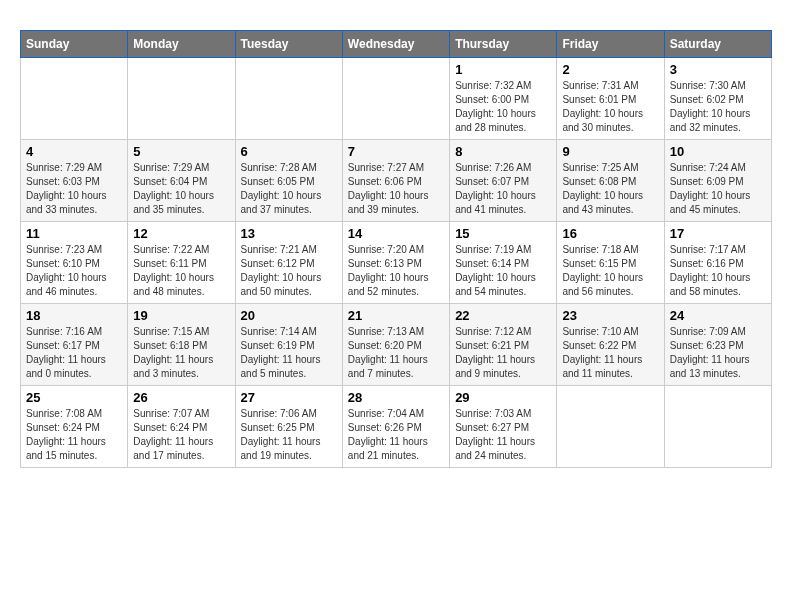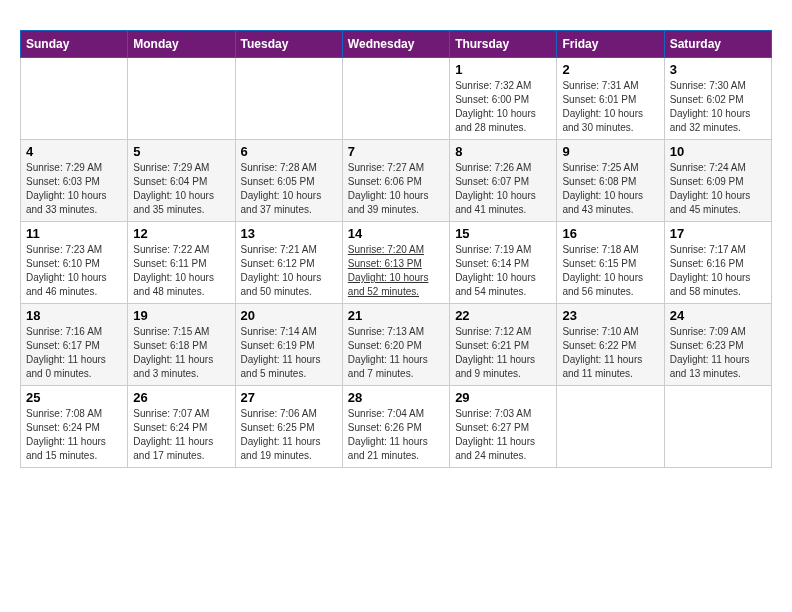--- a/index.html
+++ b/index.html
@@ -53,7 +53,7 @@
       font-size: 11px;
     }
     thead tr th {
-      background-color: #701a75;
+      background-color: #737373;
       color: #fff;
       text-align: left;
       padding: 6px 5px;

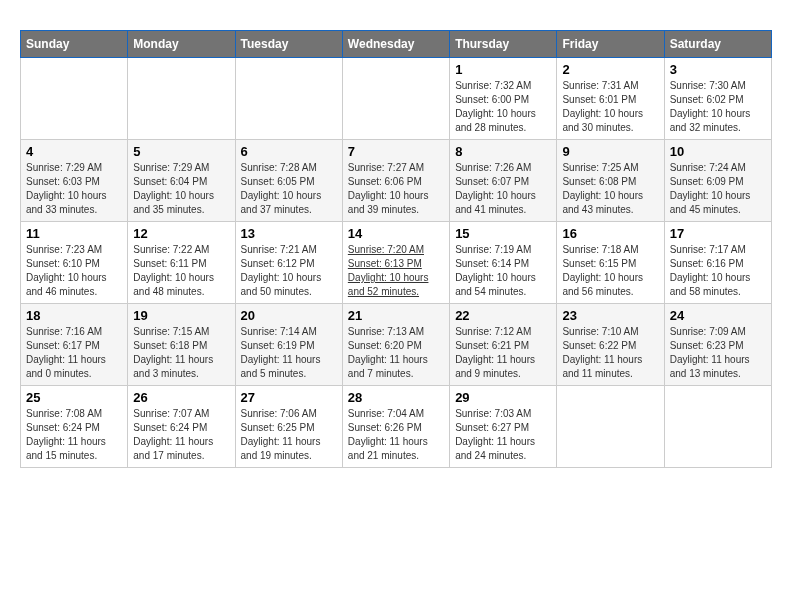--- a/index.html
+++ b/index.html
@@ -171,7 +171,7 @@
 Sunset: 6:12 PM
 Daylight: 10 hours
 and 50 minutes.</span></td>
-        <td><span class="day-num">14</span><span class="day-info" style="white-space: pre-line; text-decoration: underline;">Sunrise: 7:20 AM
+        <td><span class="day-num">14</span><span class="day-info" style="white-space: pre-line;">Sunrise: 7:20 AM
 Sunset: 6:13 PM
 Daylight: 10 hours
 and 52 minutes.</span></td>

